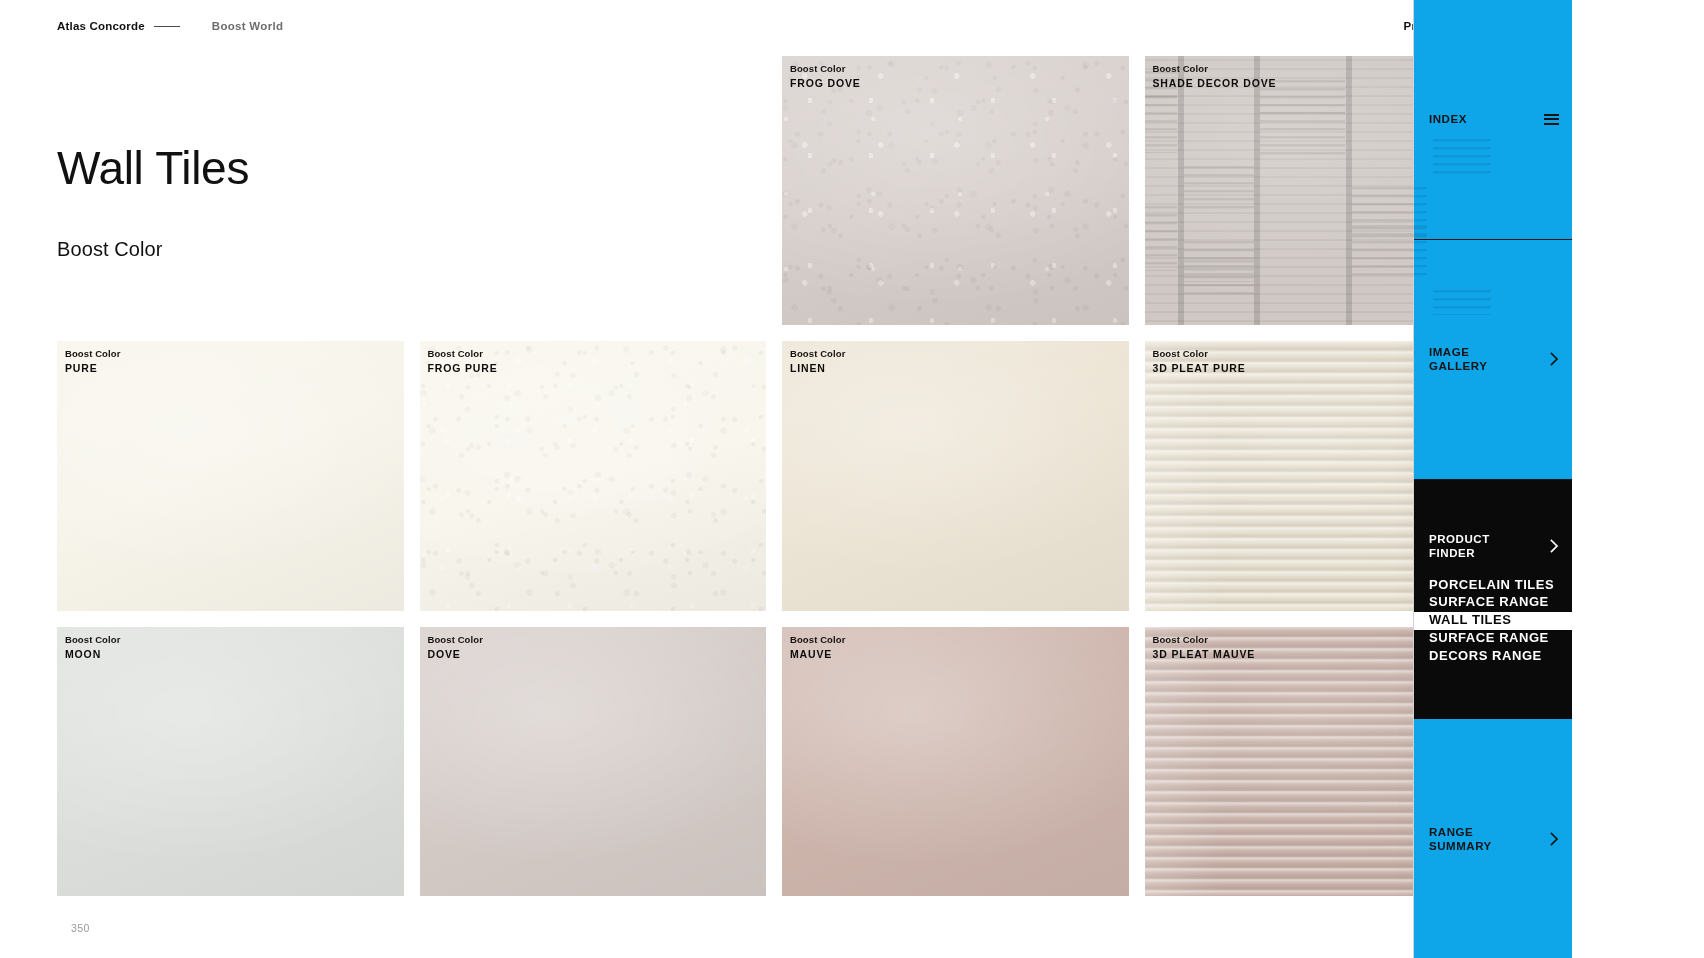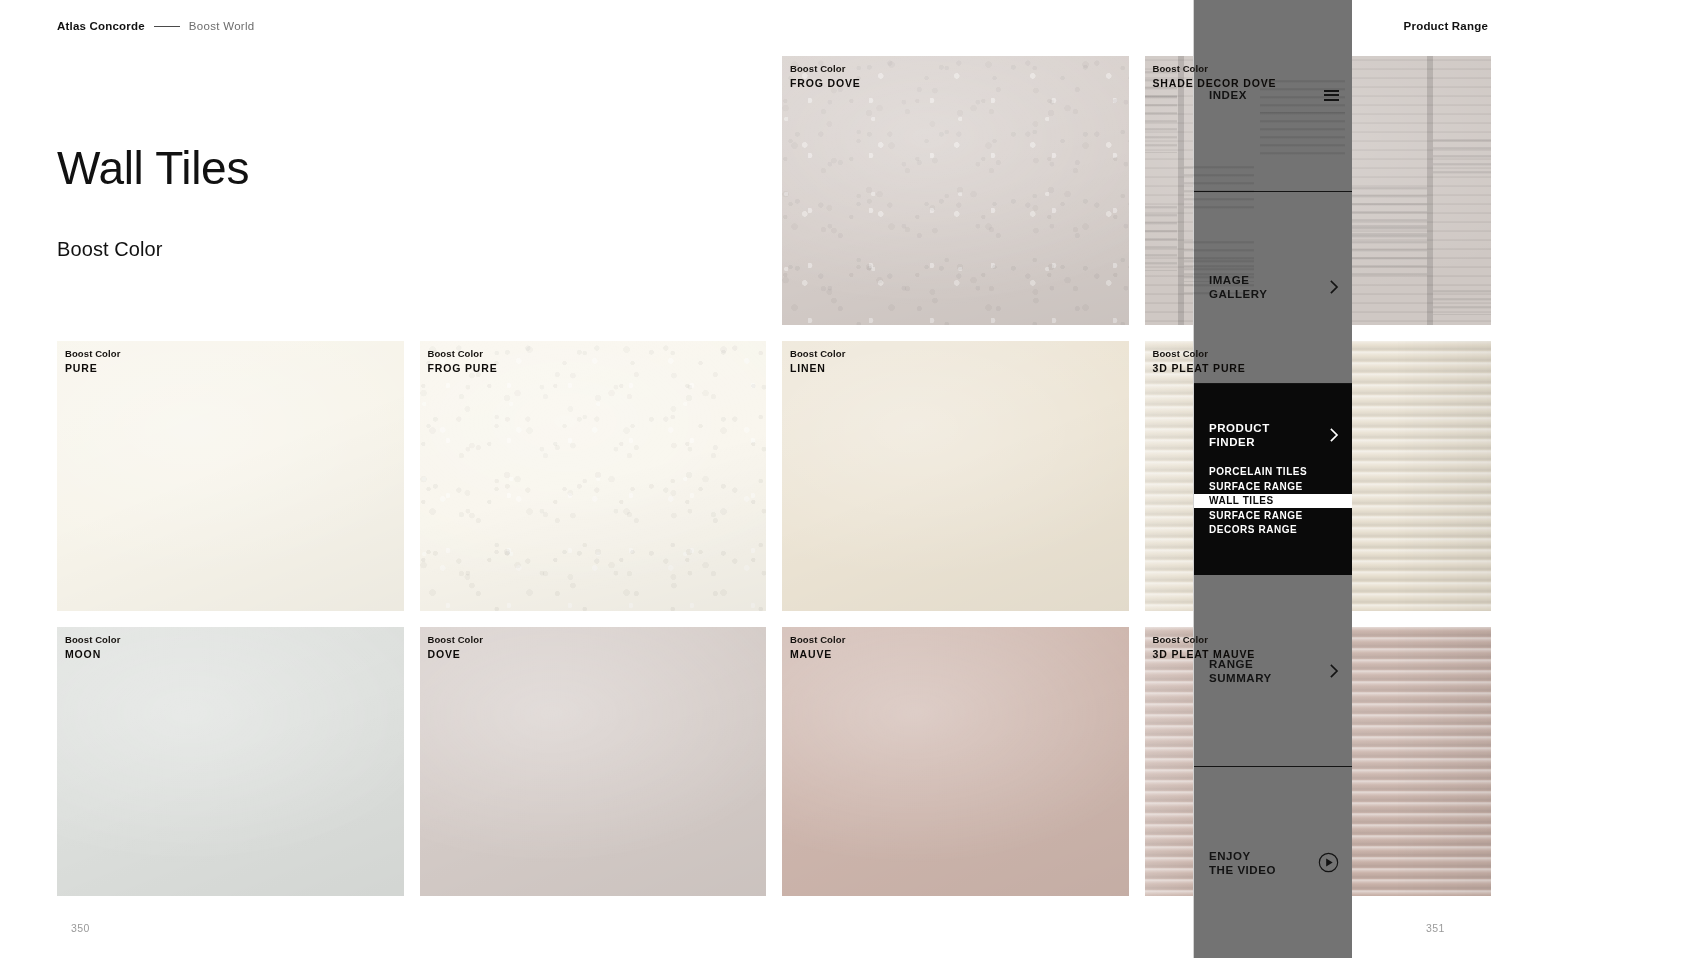--- a/index.html
+++ b/index.html
@@ -15,7 +15,7 @@
 
   .page {
     position: relative;
-    width: 1352px;
+    width: 1572px;
     height: 958px;
     background: #ffffff;
   }

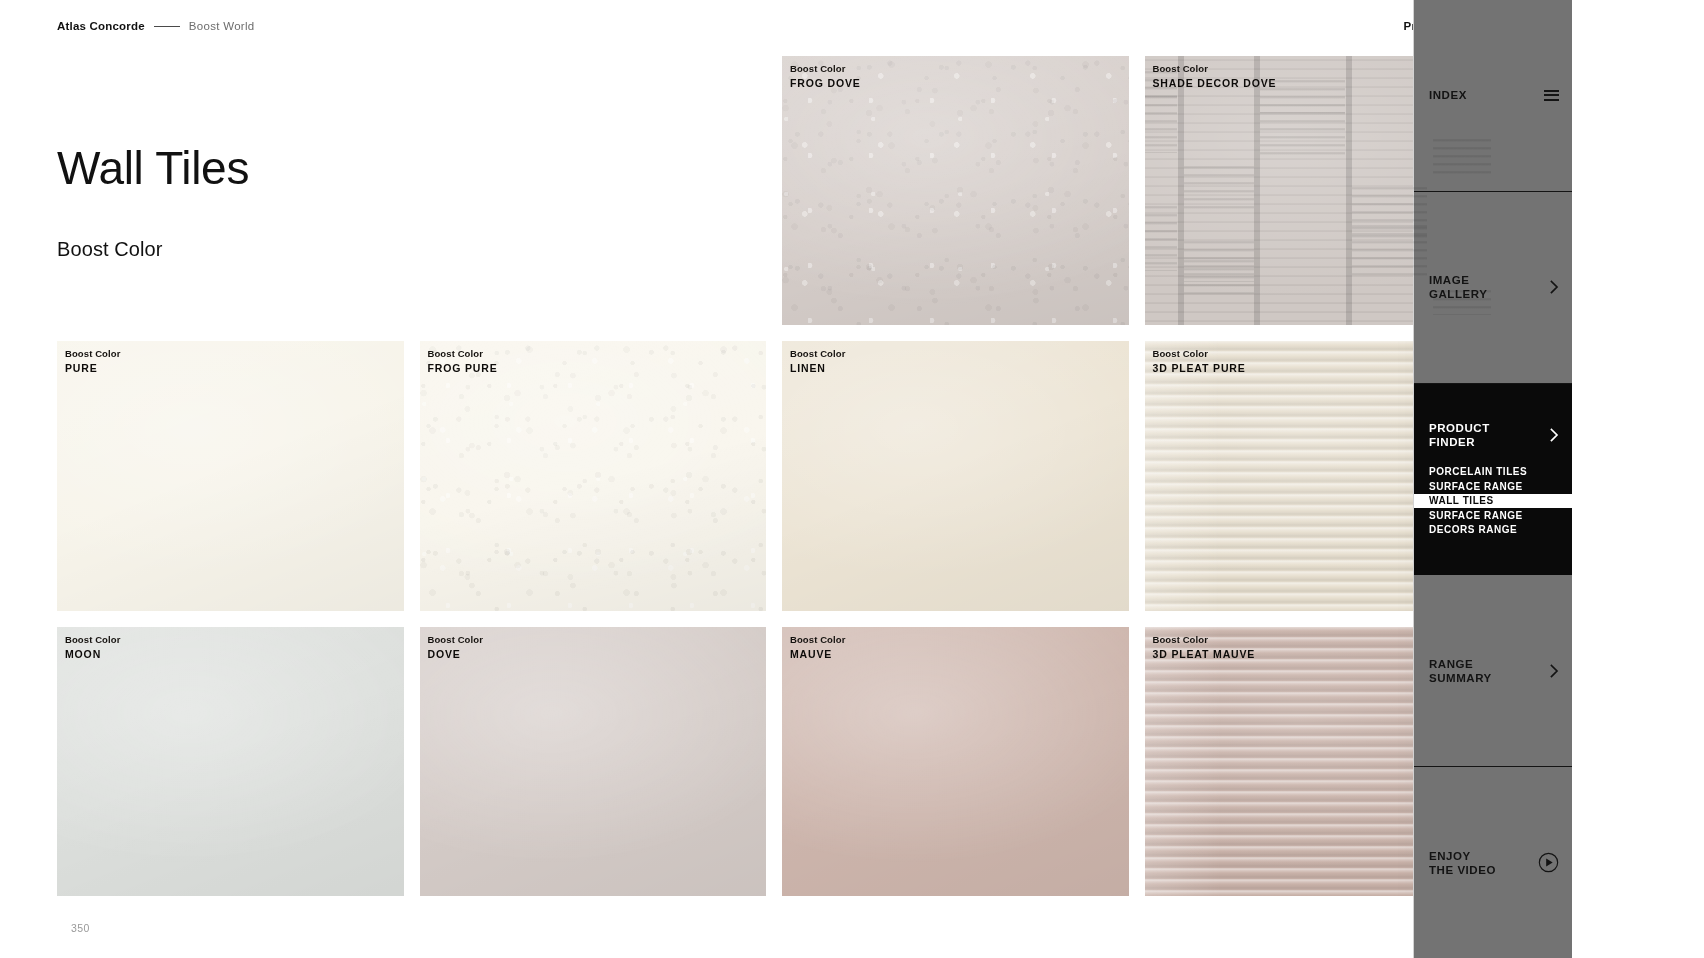--- a/index.html
+++ b/index.html
@@ -46,7 +46,7 @@
     height: 1px;
     background: #4a4a4a;
   }
-  .brand-world { font-weight: 400; color: #6d6d6d; letter-spacing: 0.3px; }
+  .brand-world { font-weight: 700; color: #6d6d6d; letter-spacing: 0.3px; margin-left: 23px; }
   .header-right {
     font-size: 11.5px;
     font-weight: 700;

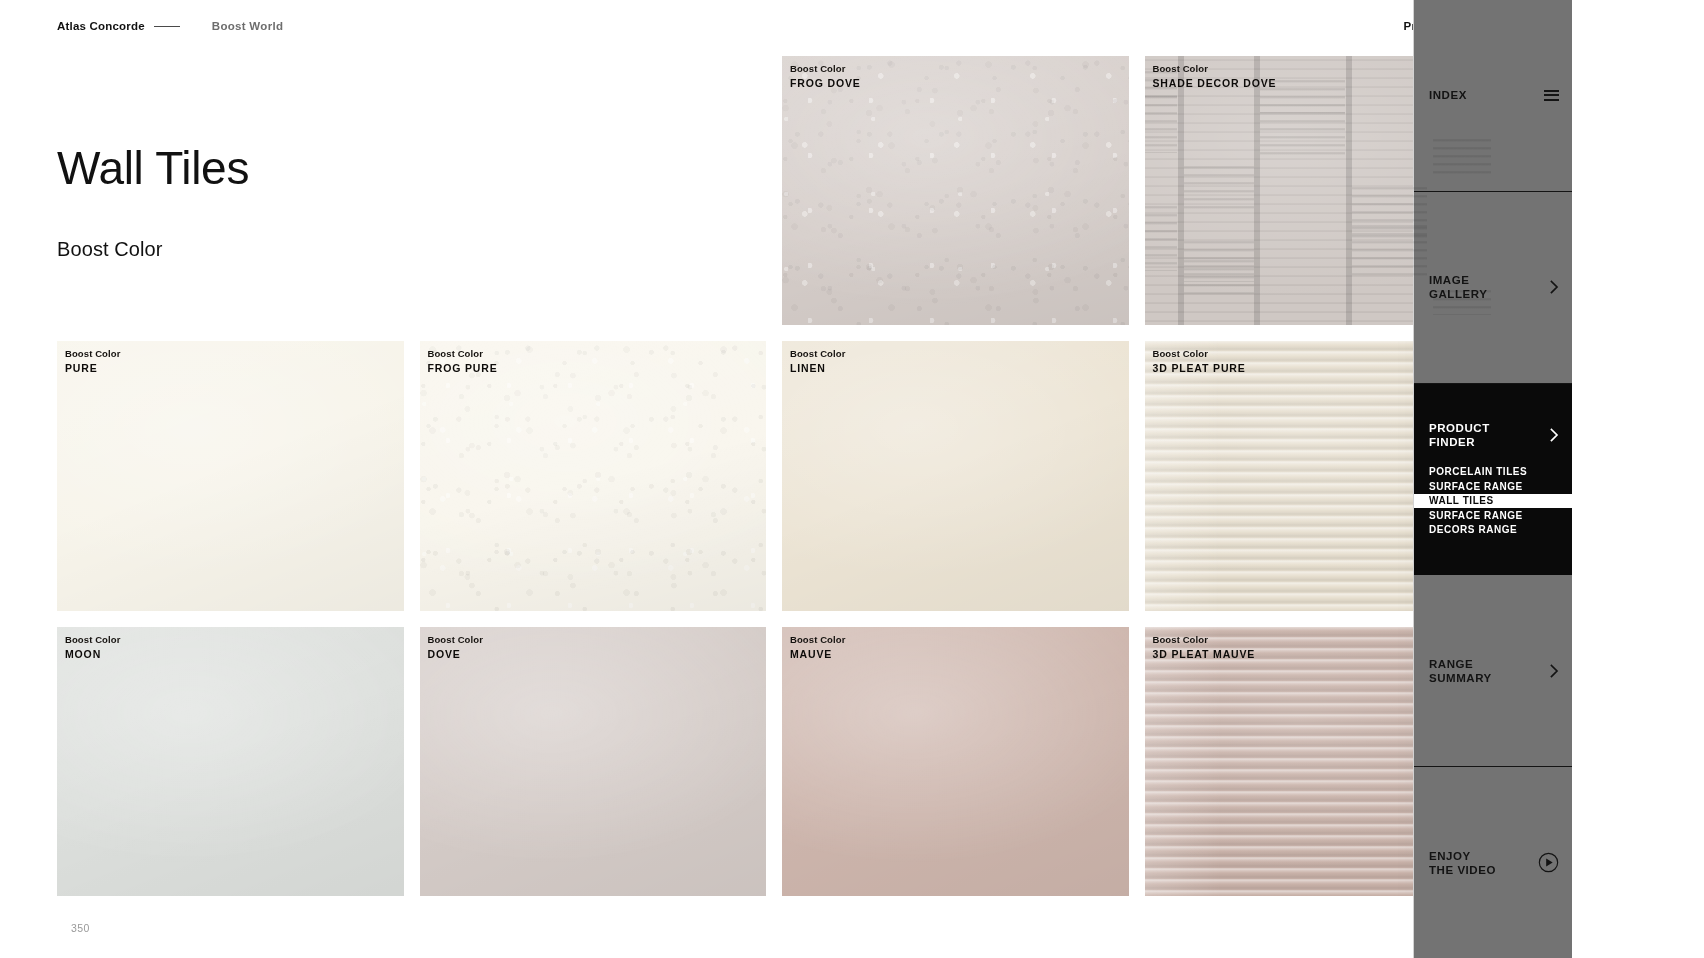--- a/index.html
+++ b/index.html
@@ -289,7 +289,7 @@
     padding: 0 13px 0 15px;
     border-bottom: 1px solid #141414;
     cursor: pointer;
-    background: #737373;
+    background: #0ea5e9;
   }
   .nav-item:last-child { border-bottom: none; }
 

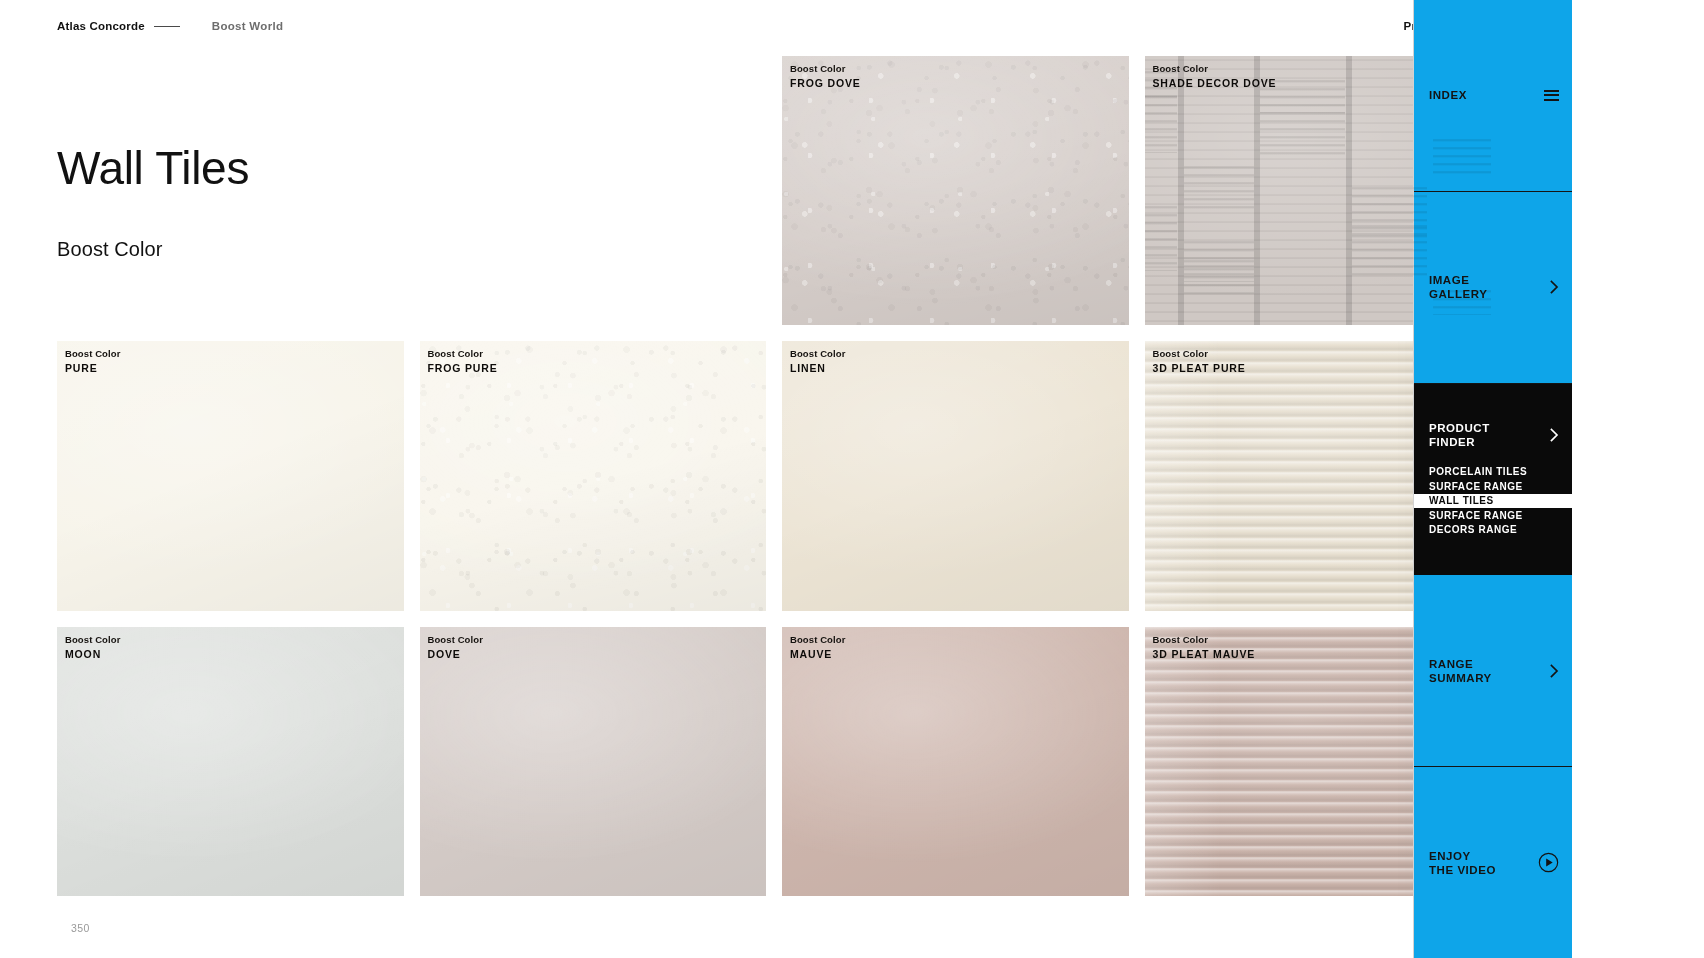--- a/index.html
+++ b/index.html
@@ -352,7 +352,7 @@
     padding: 0 0 0 0;
   }
   .submenu-item {
-    font-size: 10px;
+    font-size: 13px;
     font-weight: 700;
     letter-spacing: 0.55px;
     color: #ffffff;

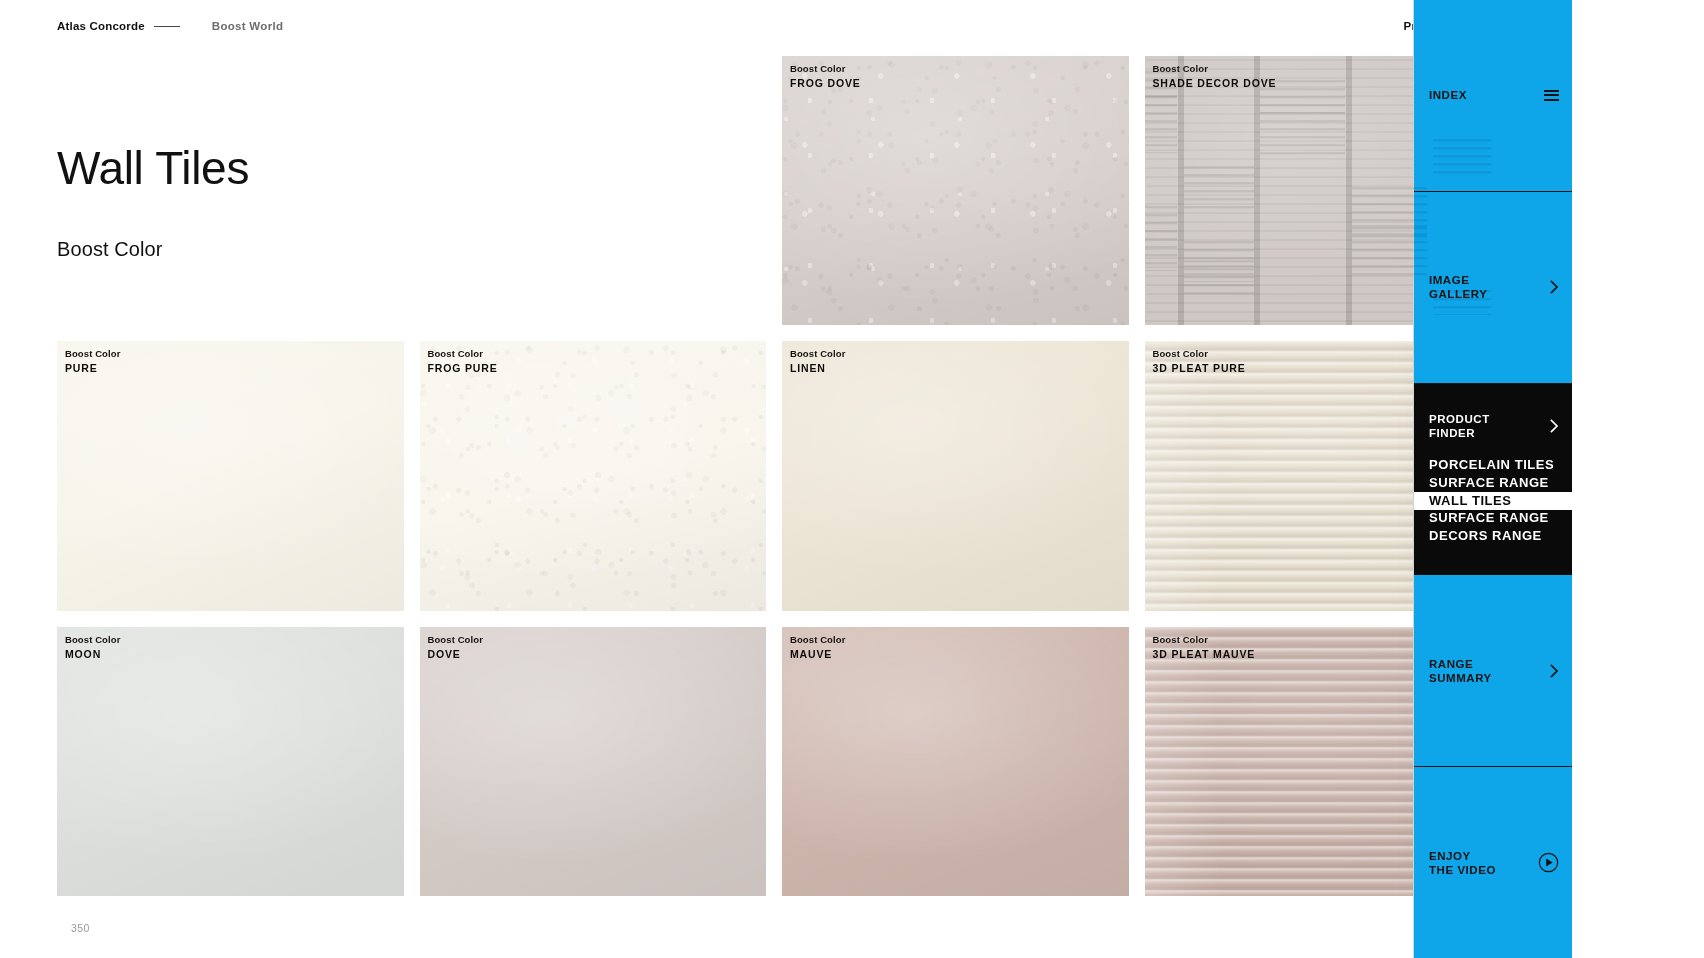--- a/index.html
+++ b/index.html
@@ -516,14 +516,6 @@
           </svg>
         </div>
       </div>
-      <div class="nav-item">
-        <div class="nav-label">ENJOY
-THE VIDEO</div>
-        <div class="play-icon"><svg viewBox="0 0 22 22" width="21" height="21">
-            <circle cx="11" cy="11" r="9.6" fill="none" stroke="#131313" stroke-width="1.2"></circle>
-            <polygon points="8.6,6.8 15.4,11 8.6,15.2" fill="#131313"></polygon>
-          </svg></div>
-      </div>
     </div>
 
 </div>

